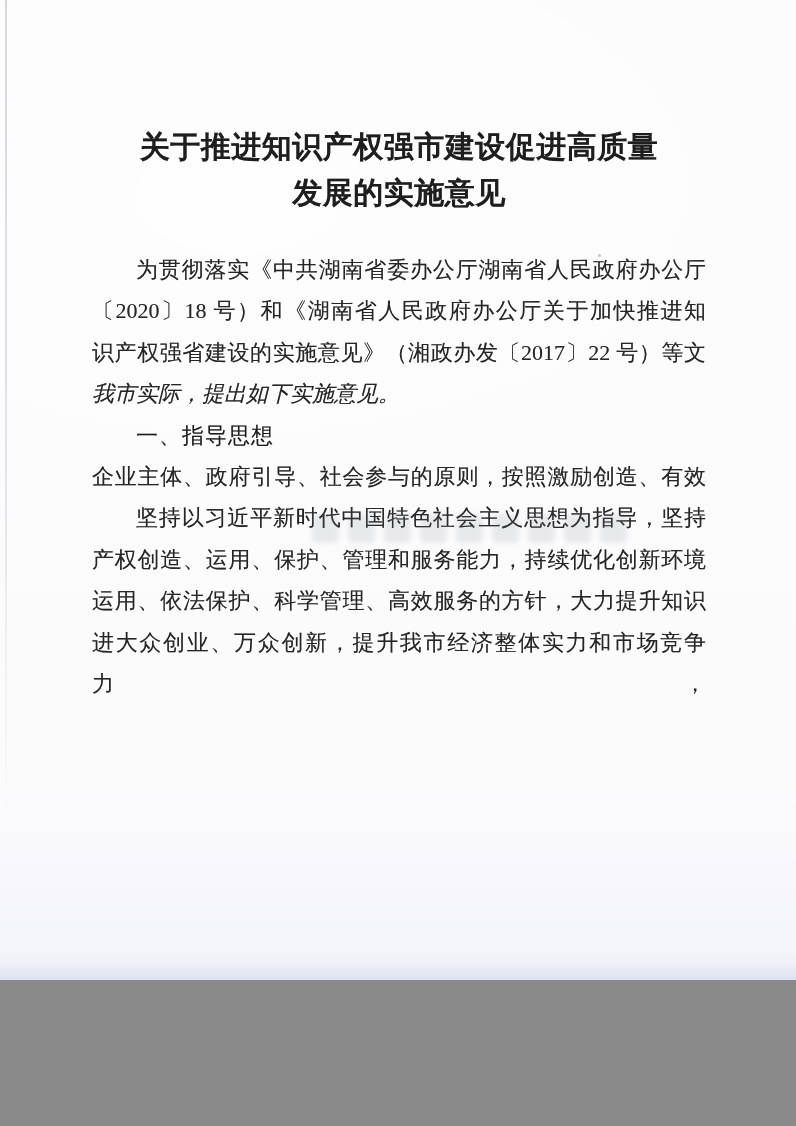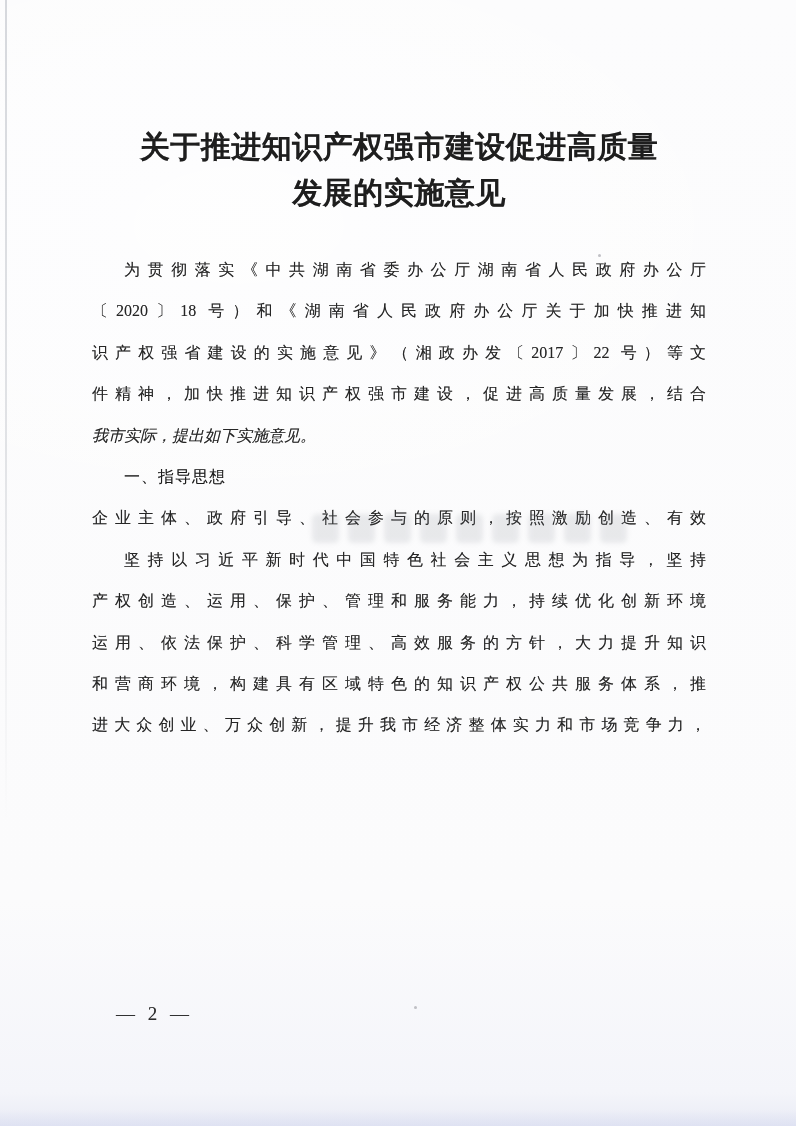--- a/index.html
+++ b/index.html
@@ -11,7 +11,7 @@
   .page {
     position: relative;
     width: 796px;
-    height: 1126px;
+    height: 980px;
     margin: 0 auto;
     background:
       radial-gradient(ellipse 900px 500px at 30% 20%, rgba(255,255,255,0.6), rgba(255,255,255,0) 70%),

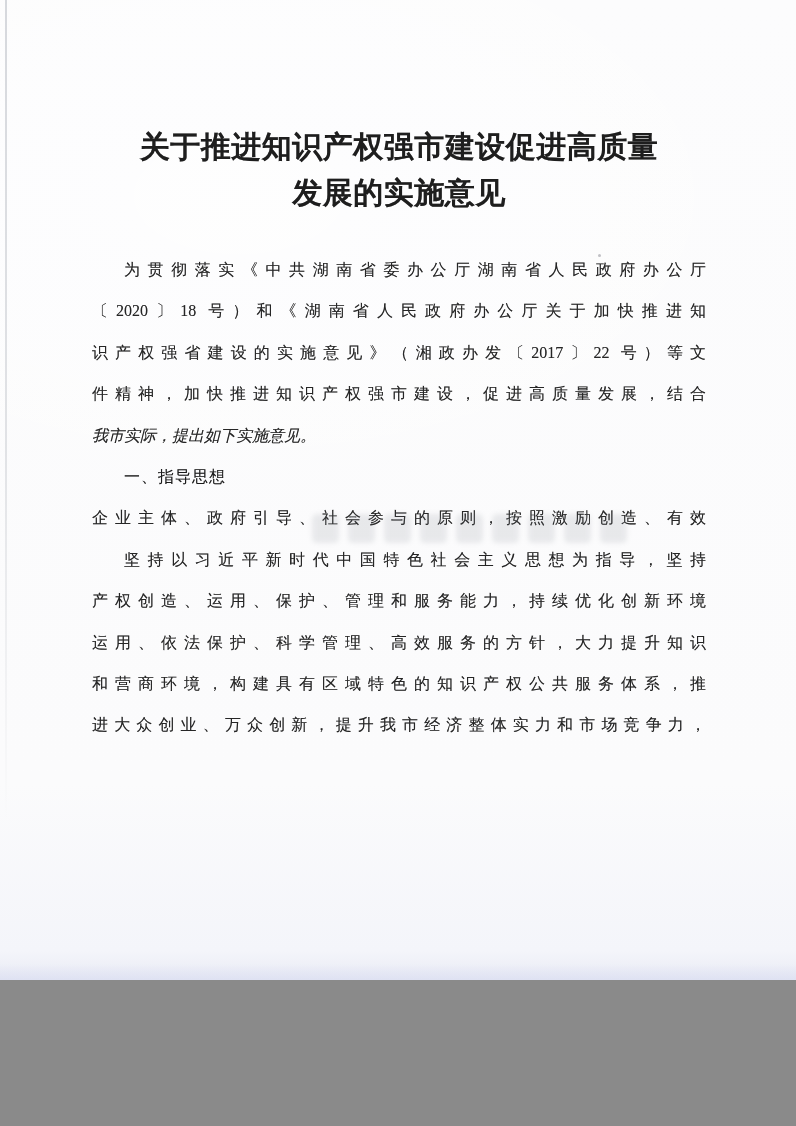--- a/index.html
+++ b/index.html
@@ -55,7 +55,7 @@
     text-shadow: 0 0 0.6px rgba(0,0,0,0.45);
   }
   .line {
-    font-size: 16px;
+    font-size: 22px;
     line-height: 41.4px;
     white-space: nowrap;
     text-shadow: 0 0 0.5px rgba(0,0,0,0.35);

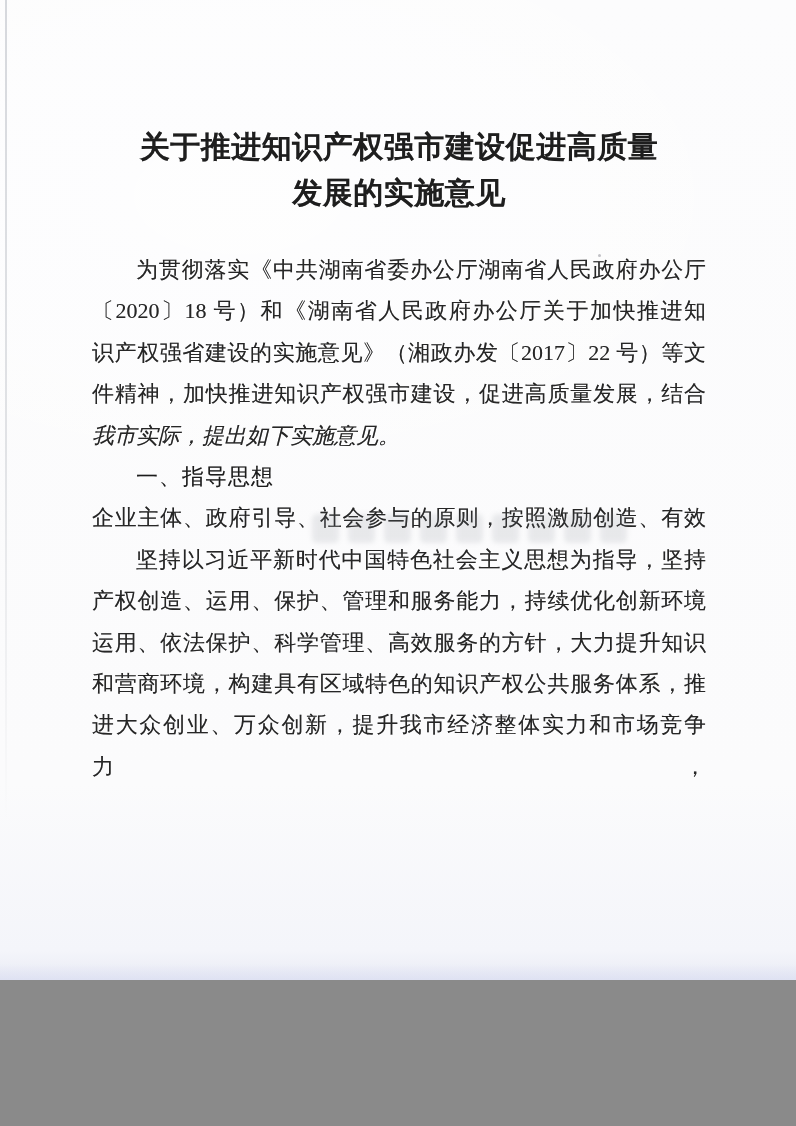--- a/index.html
+++ b/index.html
@@ -133,7 +133,6 @@
     <div class="line l-first">为贯彻落实《中共湖南省委办公厅湖南省人民政府办公厅</div>
     <div class="line l-mid">〔2020〕18 号）和《湖南省人民政府办公厅关于加快推进知</div>
     <div class="line l-mid">识产权强省建设的实施意见》（湘政办发〔2017〕22 号）等文</div>
-    <div class="line l-mid">件精神，加快推进知识产权强市建设，促进高质量发展，结合</div>
     <div class="line l-end">我市实际，提出如下实施意见。</div>
     <div class="line l-head">一、指导思想</div>
     <div class="line l-mid">企业主体、政府引导、社会参与的原则，按照激励创造、有效</div>

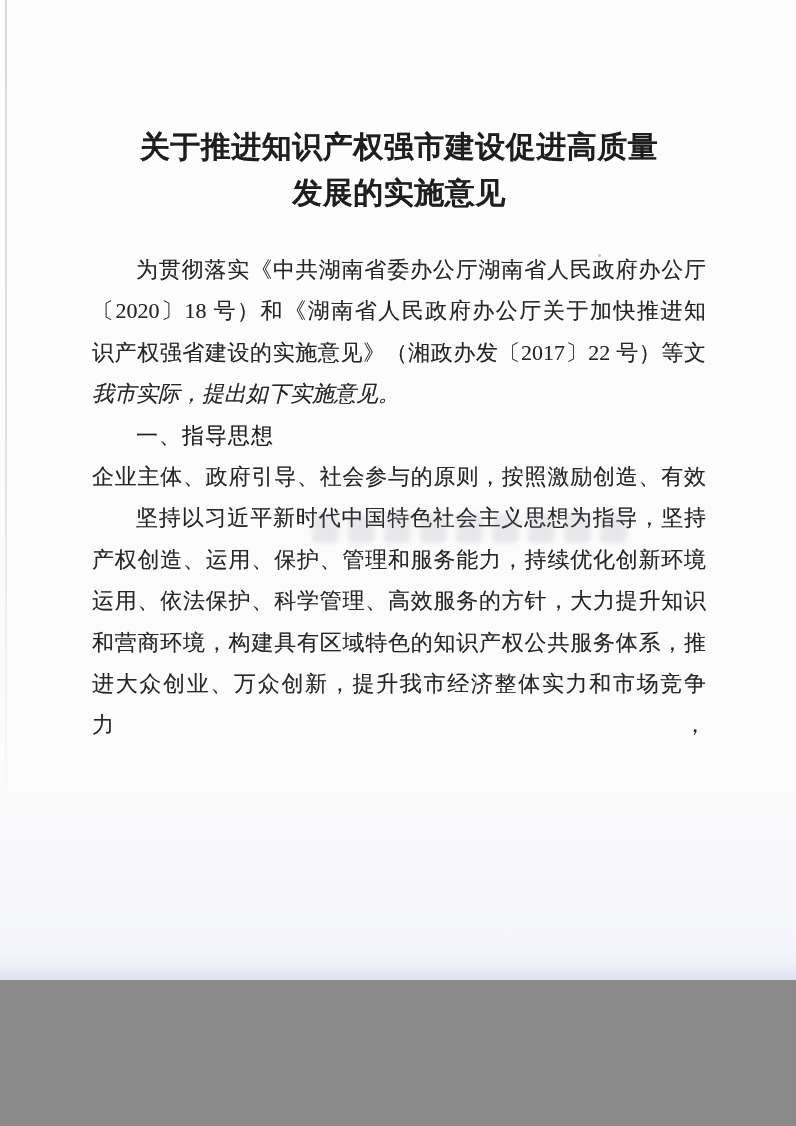--- a/index.html
+++ b/index.html
@@ -139,7 +139,6 @@
     <div class="line l-first">坚持以习近平新时代中国特色社会主义思想为指导，坚持</div>
     <div class="line l-mid">产权创造、运用、保护、管理和服务能力，持续优化创新环境</div>
     <div class="line l-mid">运用、依法保护、科学管理、高效服务的方针，大力提升知识</div>
-    <div class="line l-mid">和营商环境，构建具有区域特色的知识产权公共服务体系，推</div>
     <div class="line l-mid">进大众创业、万众创新，提升我市经济整体实力和市场竞争力，</div>
 
   </div>

